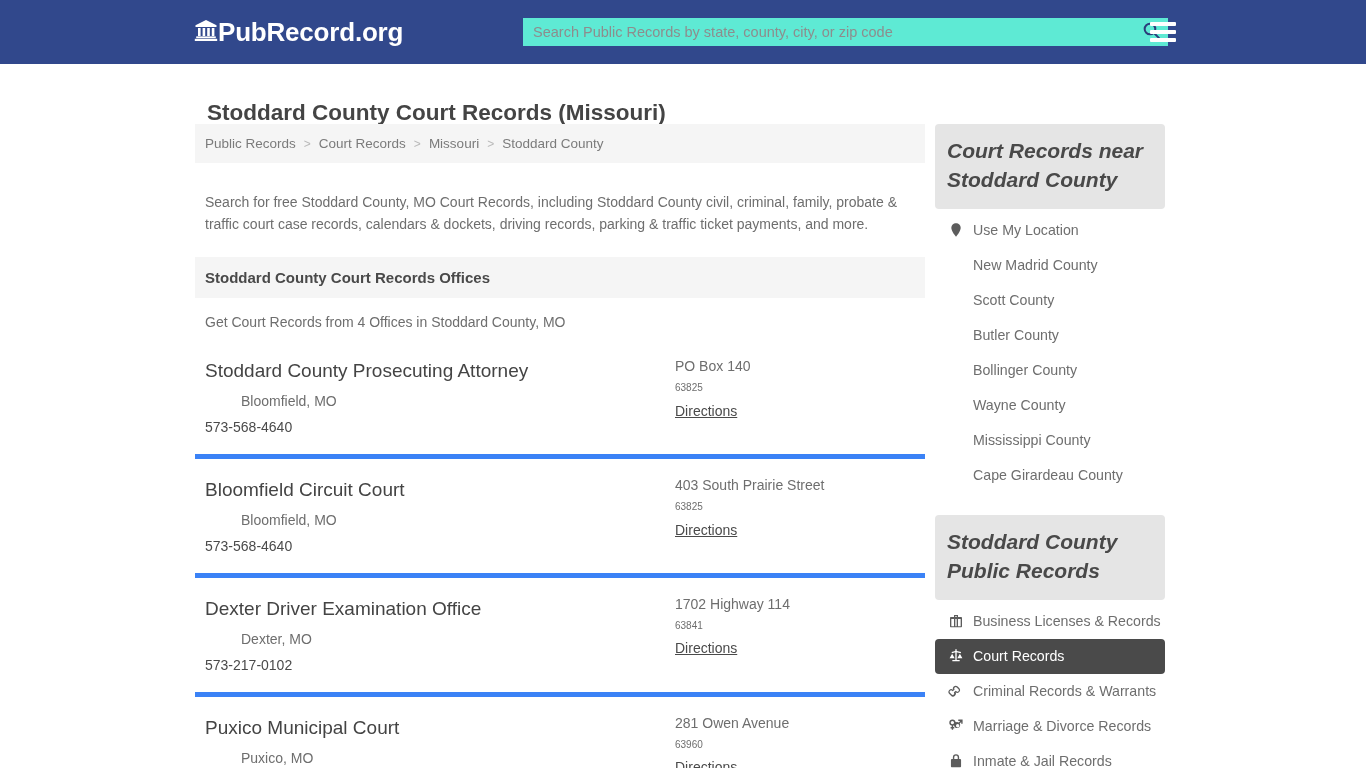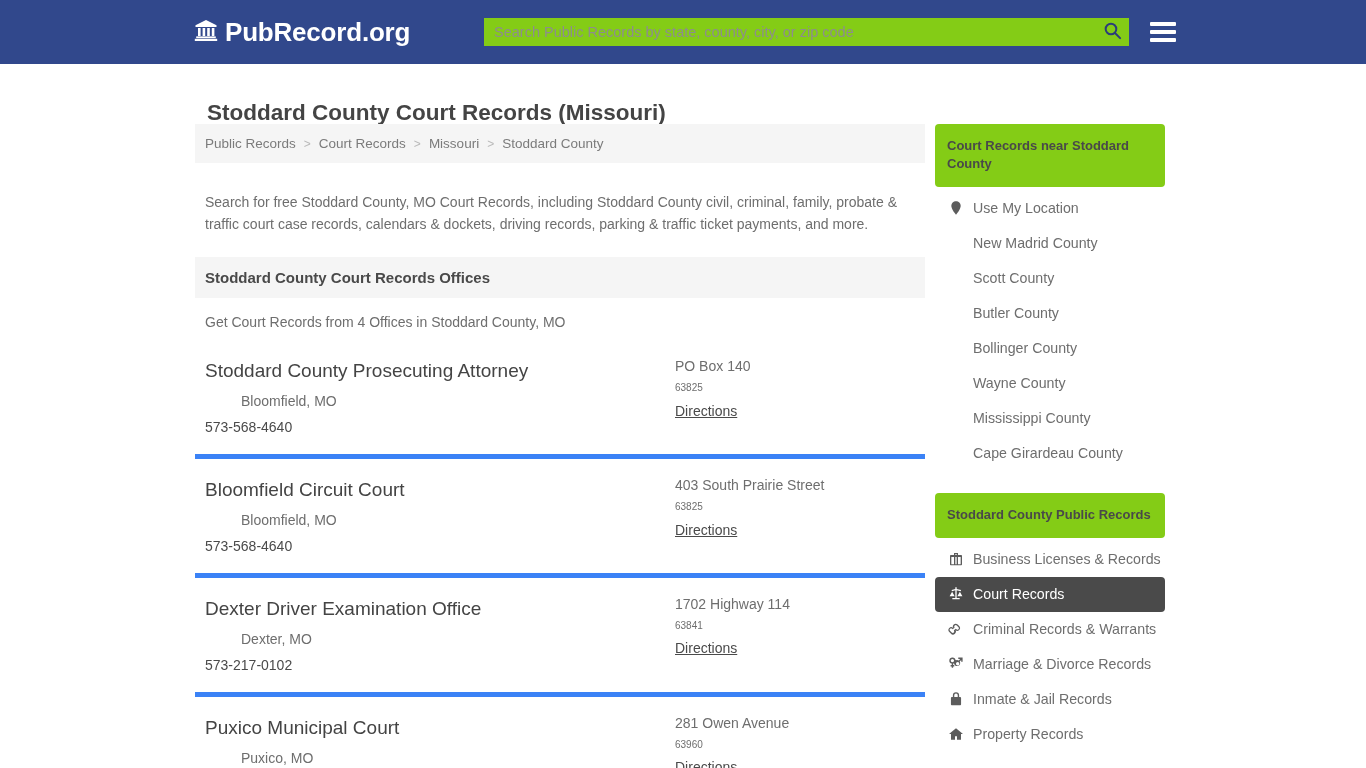--- a/index.html
+++ b/index.html
@@ -23,7 +23,6 @@
   .brand {
     display: flex;
     align-items: center;
-    gap: 7px;
     margin-left: 194px;
     text-decoration: none;
     user-select: none;

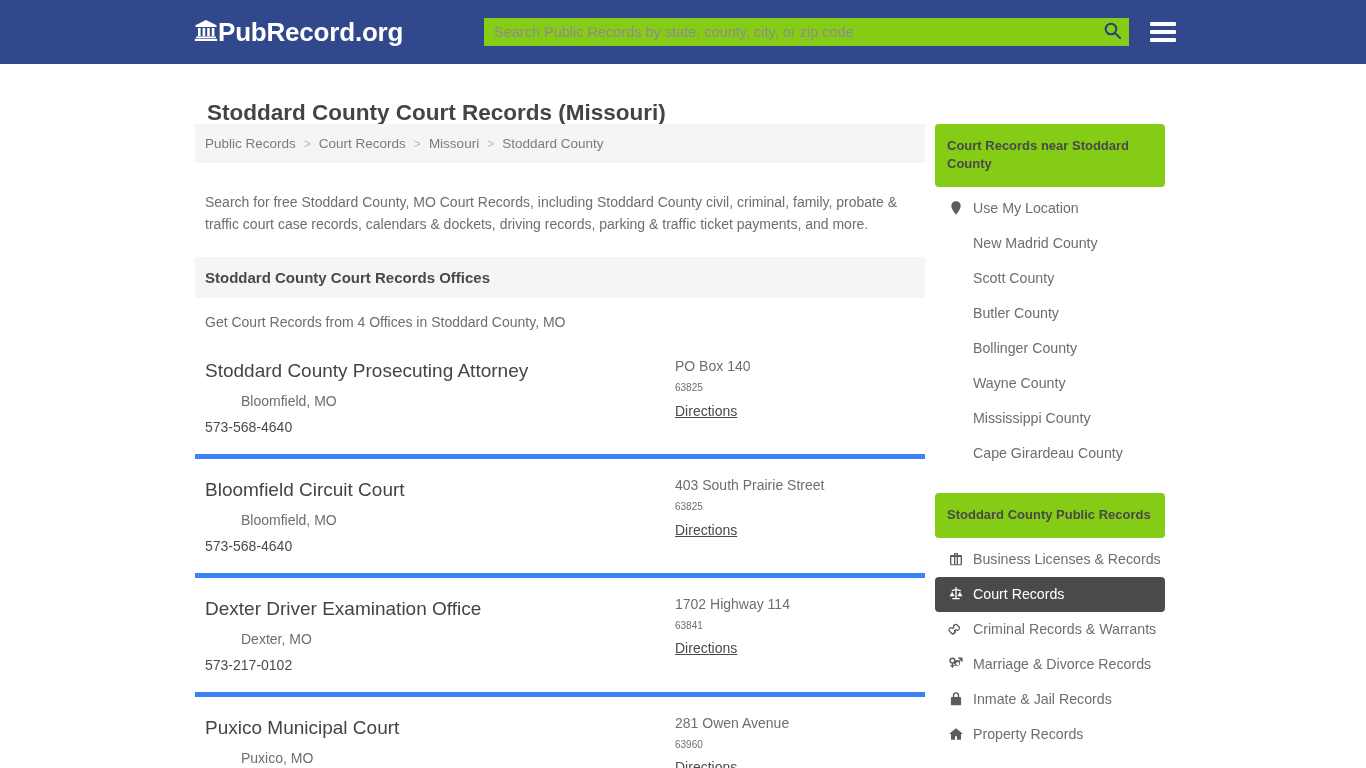--- a/index.html
+++ b/index.html
@@ -37,11 +37,11 @@
   }
   .search-wrap {
     position: absolute;
-    left: 484px;
+    left: 523px;
     top: 18px;
     width: 645px;
     height: 28px;
-    background: #84cc16;
+    background: #5eead4;
     display: flex;
     align-items: center;
   }

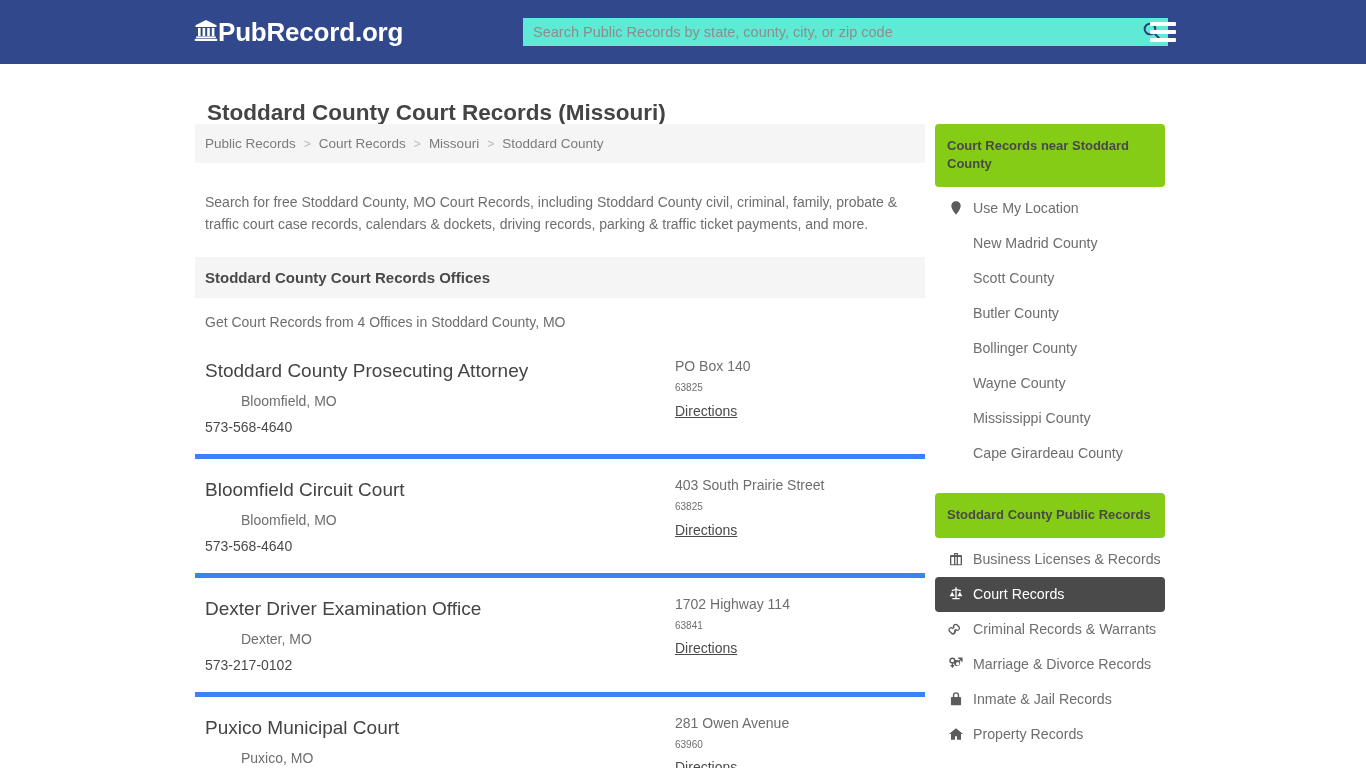--- a/index.html
+++ b/index.html
@@ -204,13 +204,14 @@
 
   
   .side-panel-head {
-    background: #84cc16;
+    background: #e5e5e5;
     border-radius: 4px;
     padding: 13px 12px 14px 12px;
-    font-size: 13px;
+    font-size: 21px;
     font-weight: bold;
     color: #494949;
     line-height: 1.38;
+    font-style: italic;
   }
   .side-list { margin-top: 4px; }
   .side-item {

